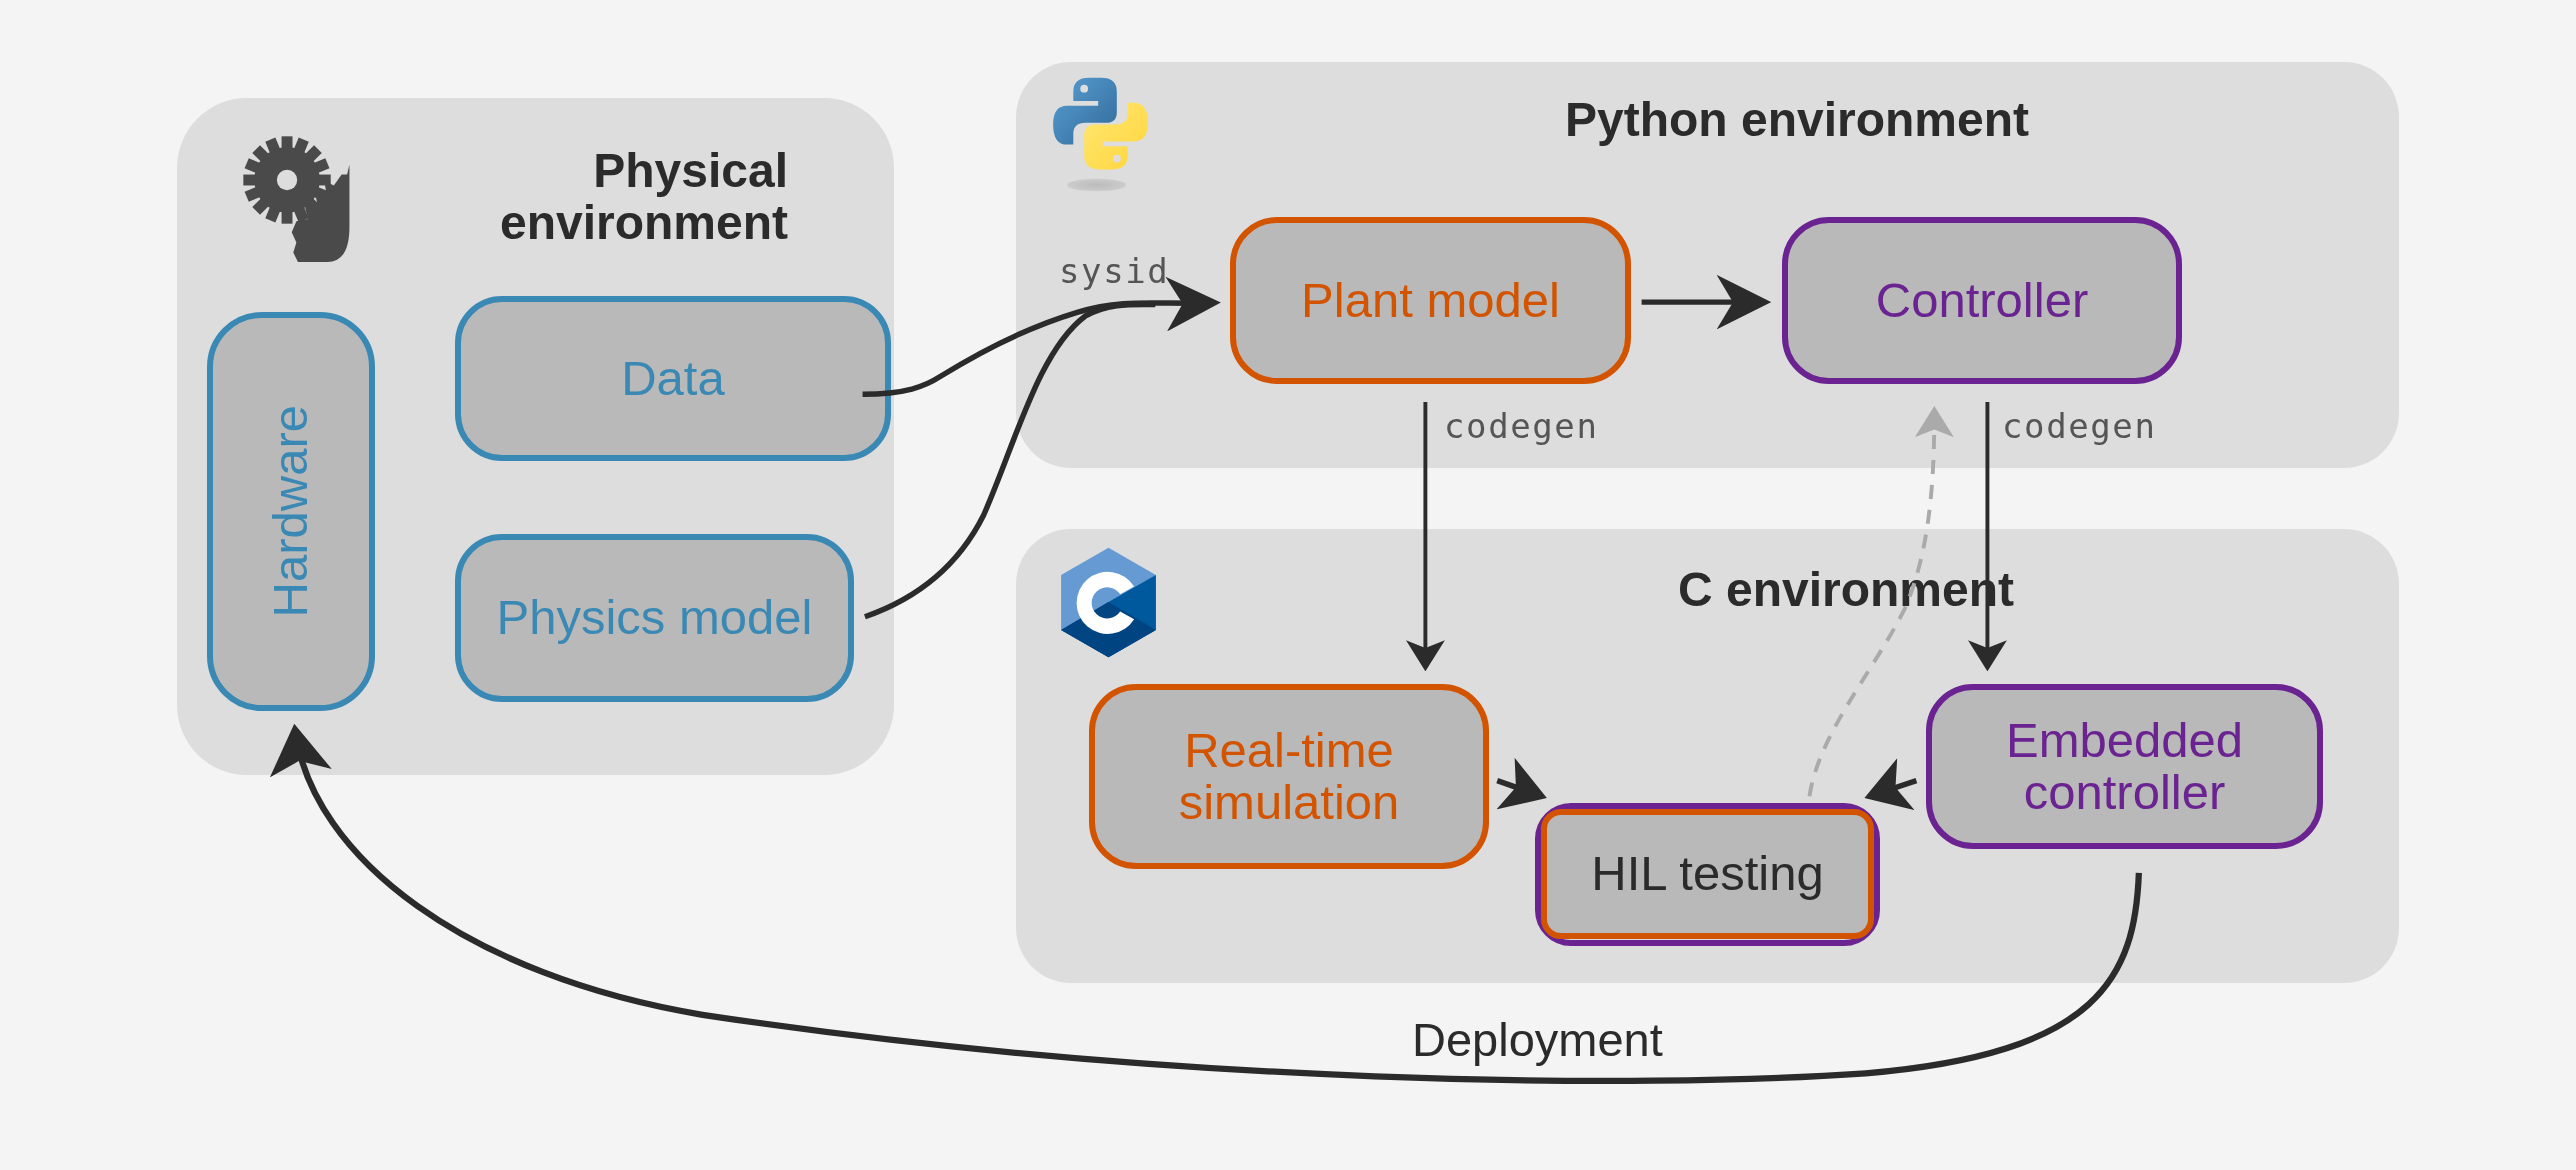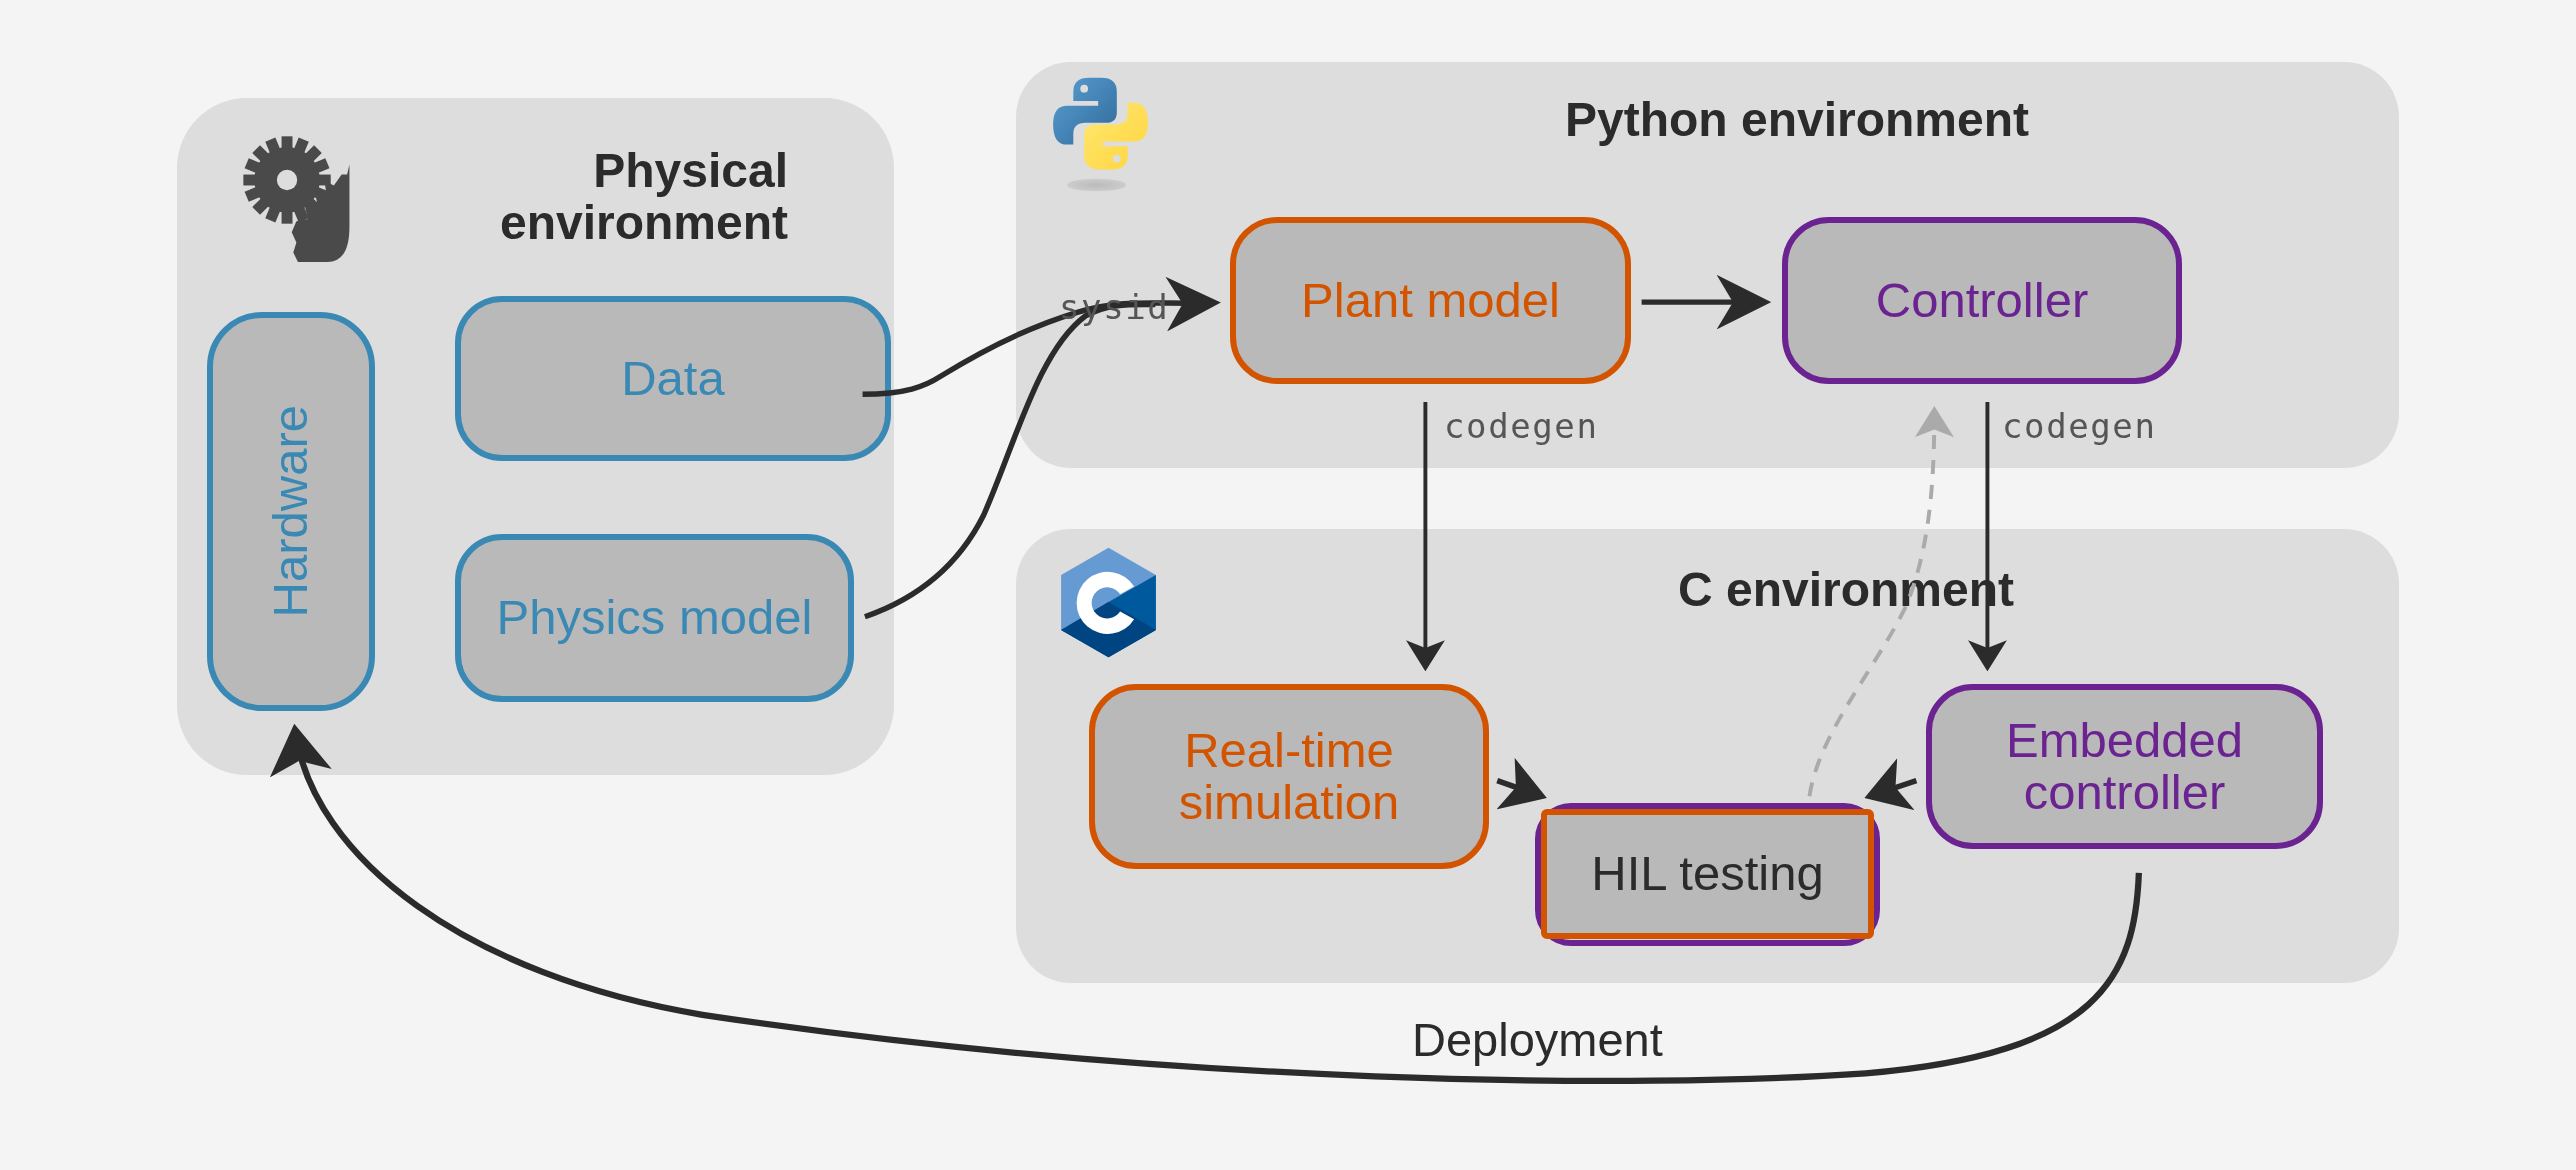--- a/index.html
+++ b/index.html
@@ -153,7 +153,7 @@
   <path d="M2740,1118 C2735,1250 2690,1350 2390,1375 C2100,1395 1500,1390 900,1300 C600,1250 400,1100 378,935" fill="none" stroke="#2b2b2b" stroke-width="8" marker-end="url(#ahs)"></path>
 </svg>
 
-<div class="mono" style="left:1059px;top:251px;margin-top:36px;">sysid</div>
+<div class="mono" style="left:1059px;top:251px;">sysid</div>
 <div class="mono" style="left:1444px;top:406px;">codegen</div>
 <div class="mono" style="left:2002px;top:406px;">codegen</div>
 <div class="label" style="left:1412px;top:1012px;">Deployment</div>

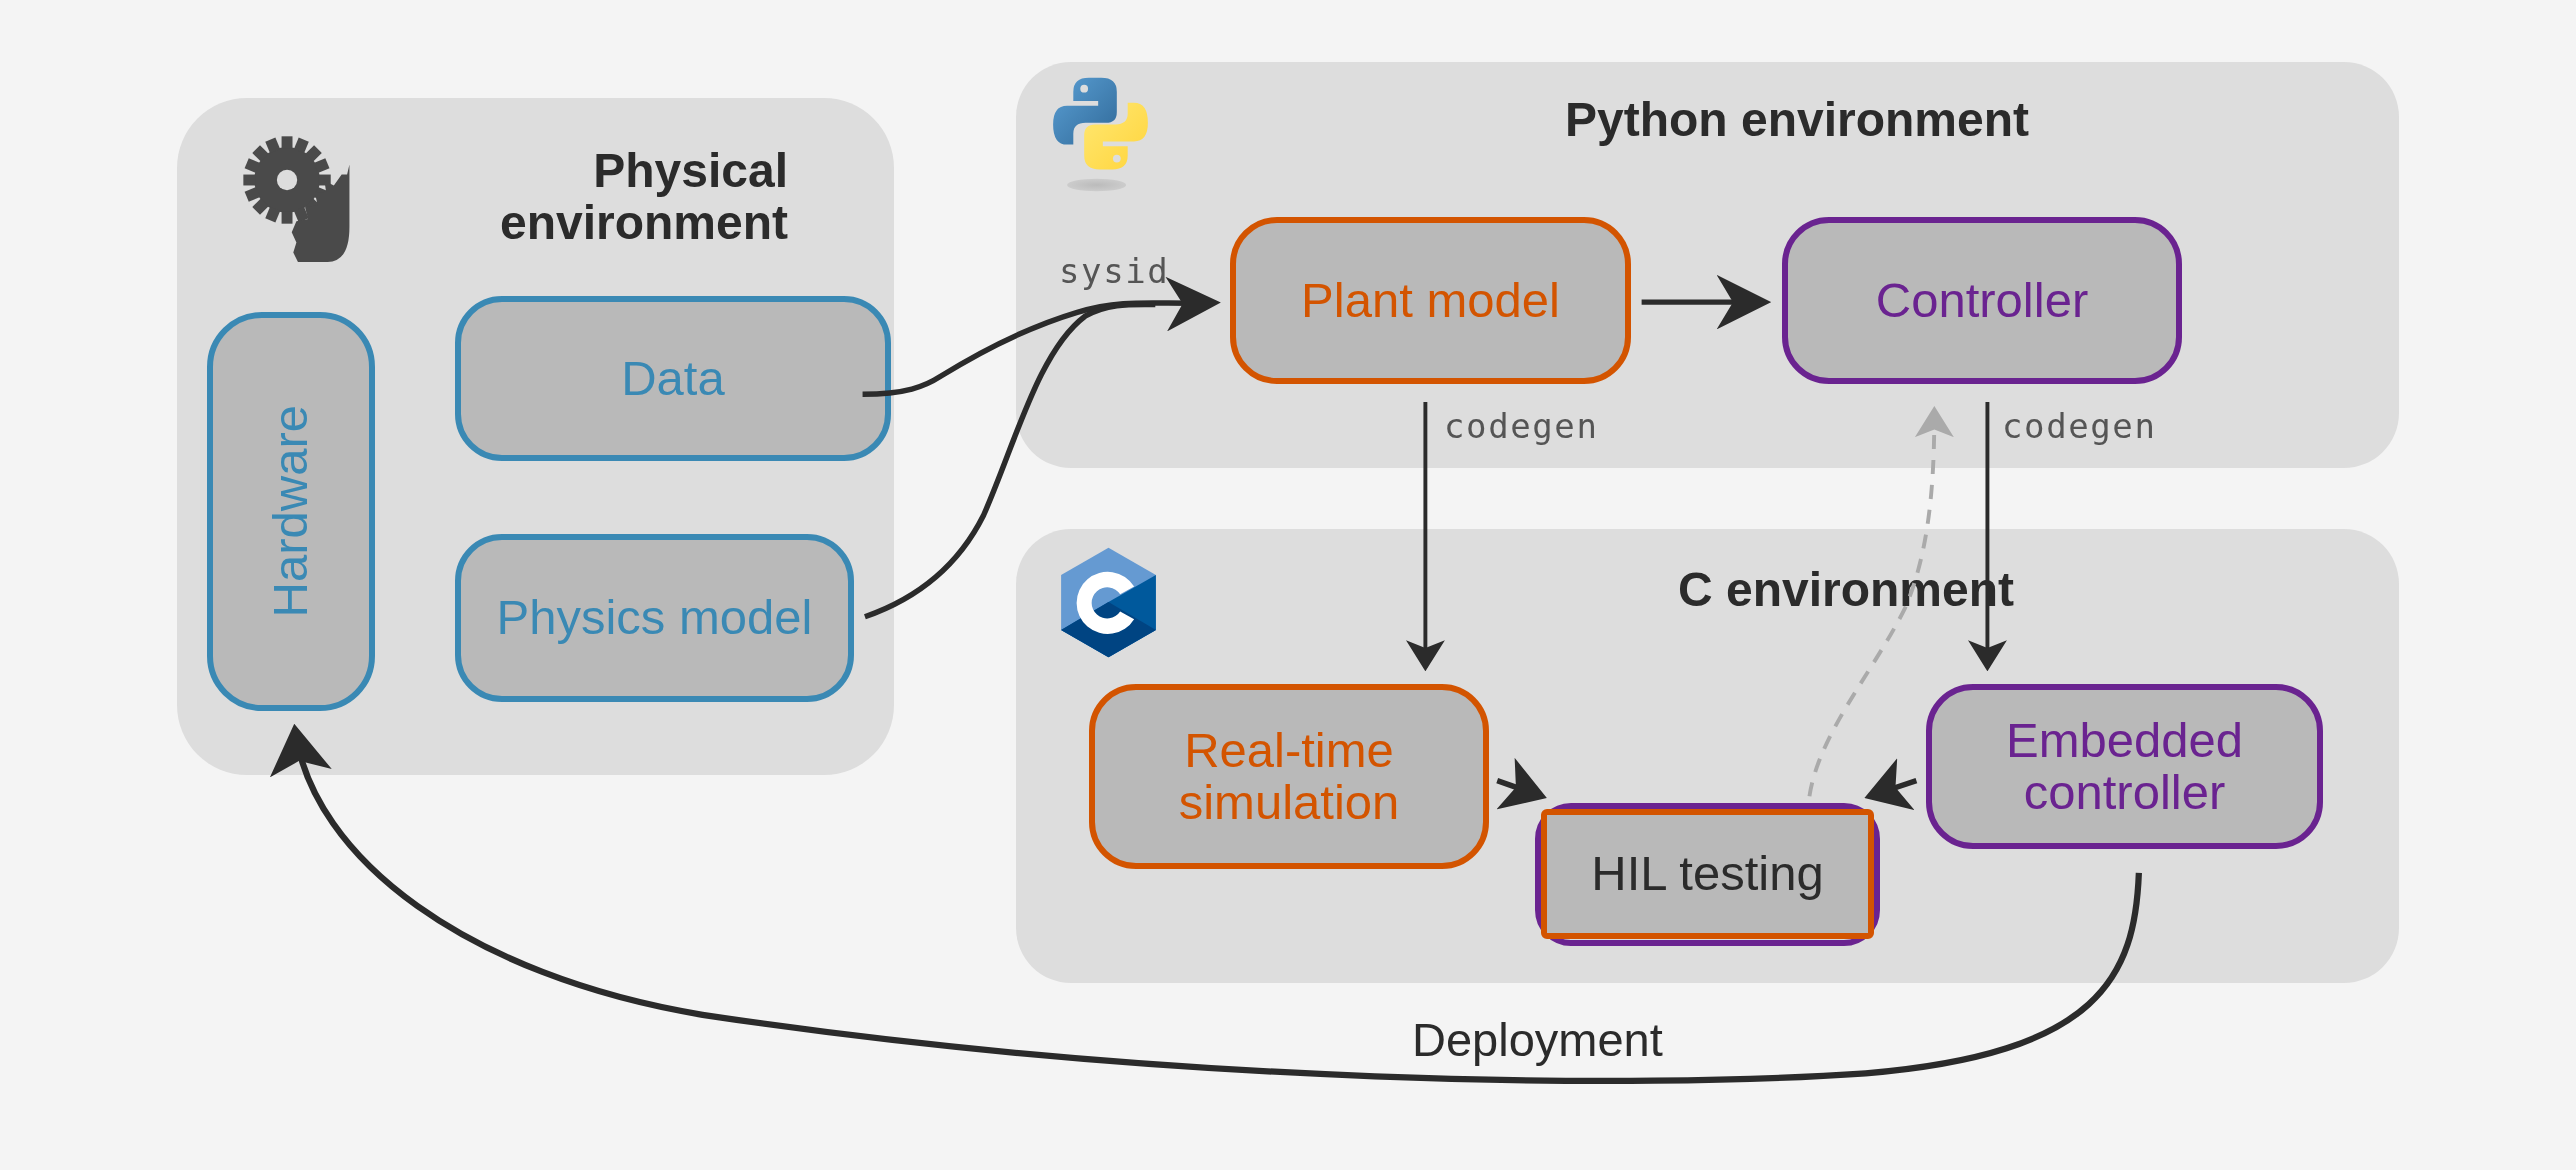--- a/index.html
+++ b/index.html
@@ -117,7 +117,7 @@
   </span>
 </div>
 <div class="hil-outer" style="left:1535px;top:803px;width:345px;height:143px;"></div>
-<div class="node orange" style="left:1541px;top:809px;width:333px;height:130px;border-radius:6px;color:#2b2b2b;">
+<div class="node orange" style="left:1541px;top:809px;width:333px;height:130px;border-radius:20px;color:#2b2b2b;">
   <span>HIL testing</span>
 </div>
 

